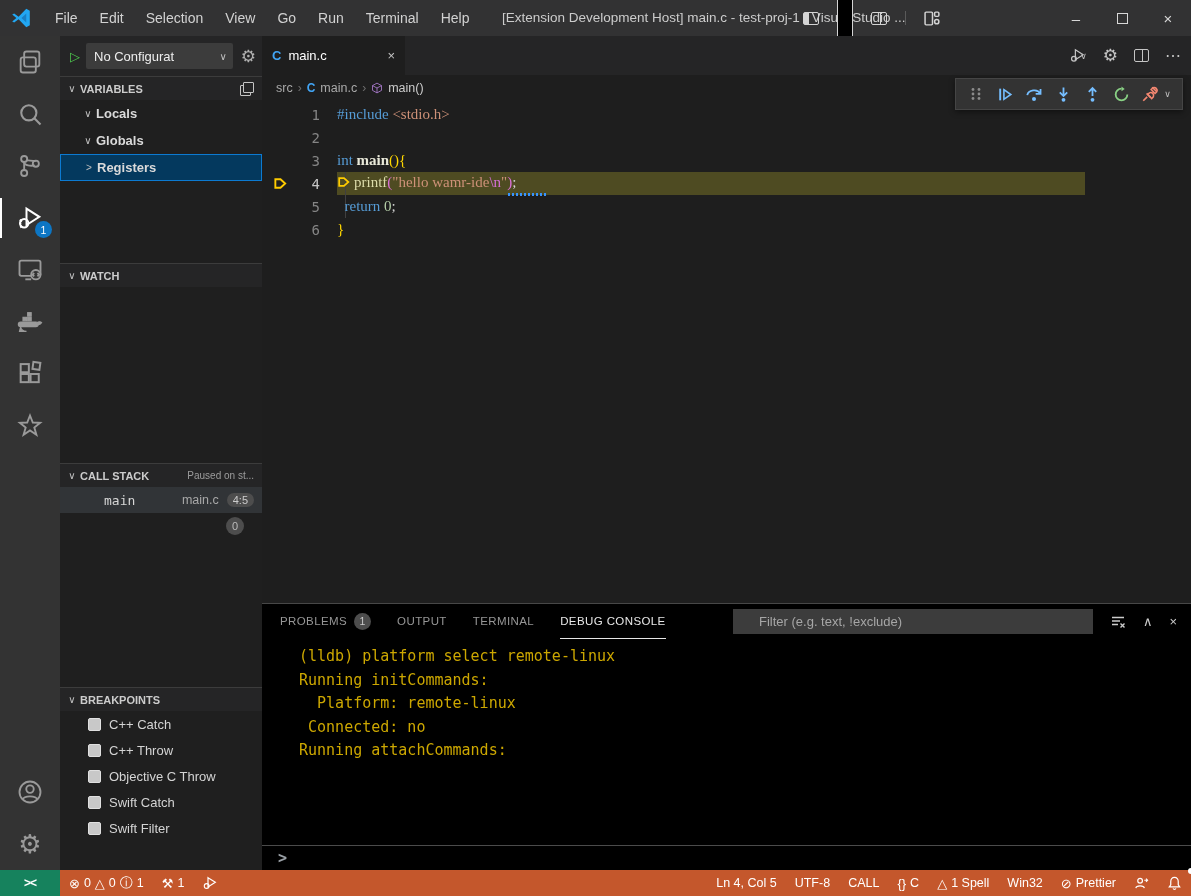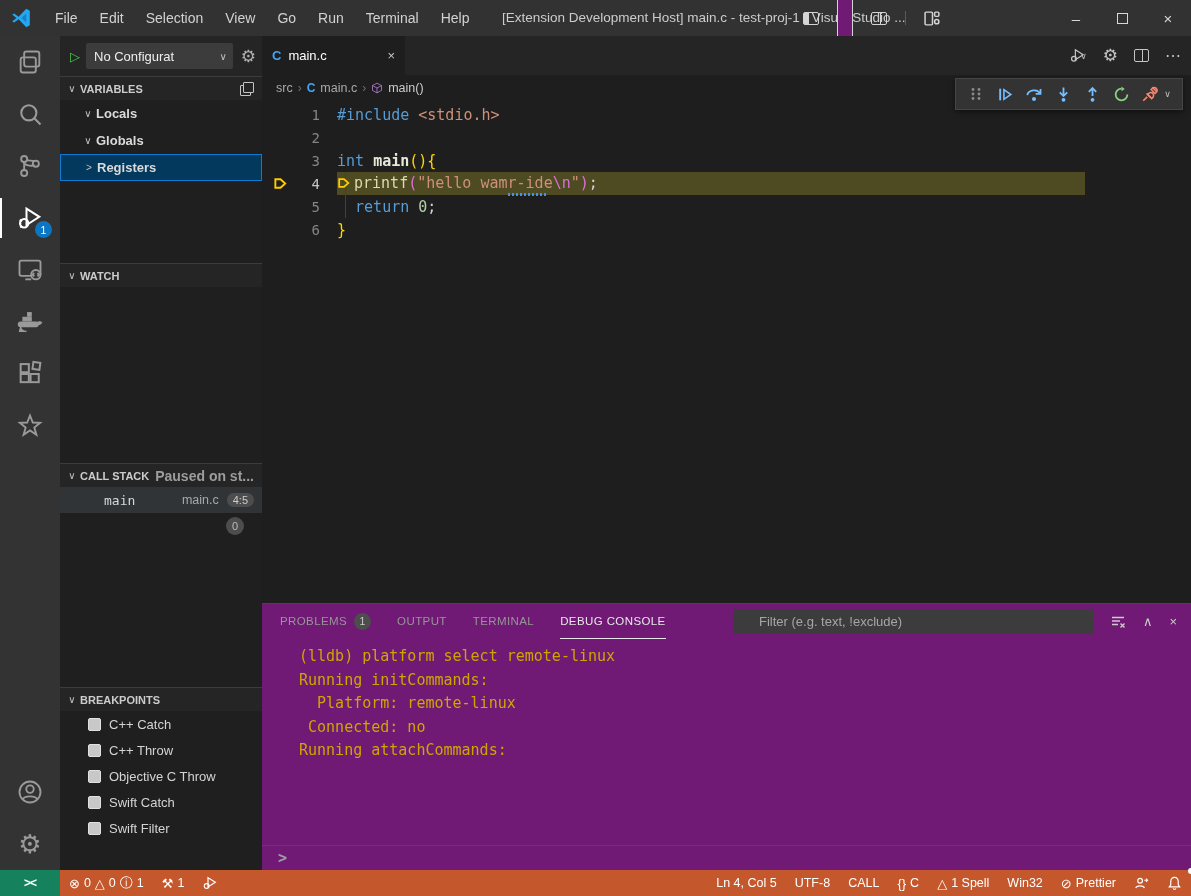--- a/index.html
+++ b/index.html
@@ -91,7 +91,7 @@
   .glyph { width:36px; display:flex; justify-content:center; }
   .lnum { width:22px; text-align:right; color:#858585; font-size:14px; }
   .lnum.cur { color:#c6c6c6; }
-  .ltext { white-space:pre; color:#d4d4d4; }
+  .ltext { white-space:pre; color:#d4d4d4;font-family:Liberation Serif, serif; }
   .line-highlight { position:absolute; left:75px; top:72px; width:748px; height:23px; background:#4e4b22; z-index:1; }
   .indent-guide { position:absolute; left:84px; top:72px; width:1px; height:46px; background:#404040; z-index:1; margin-left:-1px; }
   .squiggle { position:absolute; left:246px; top:93px; width:40px; height:3px; z-index:3;

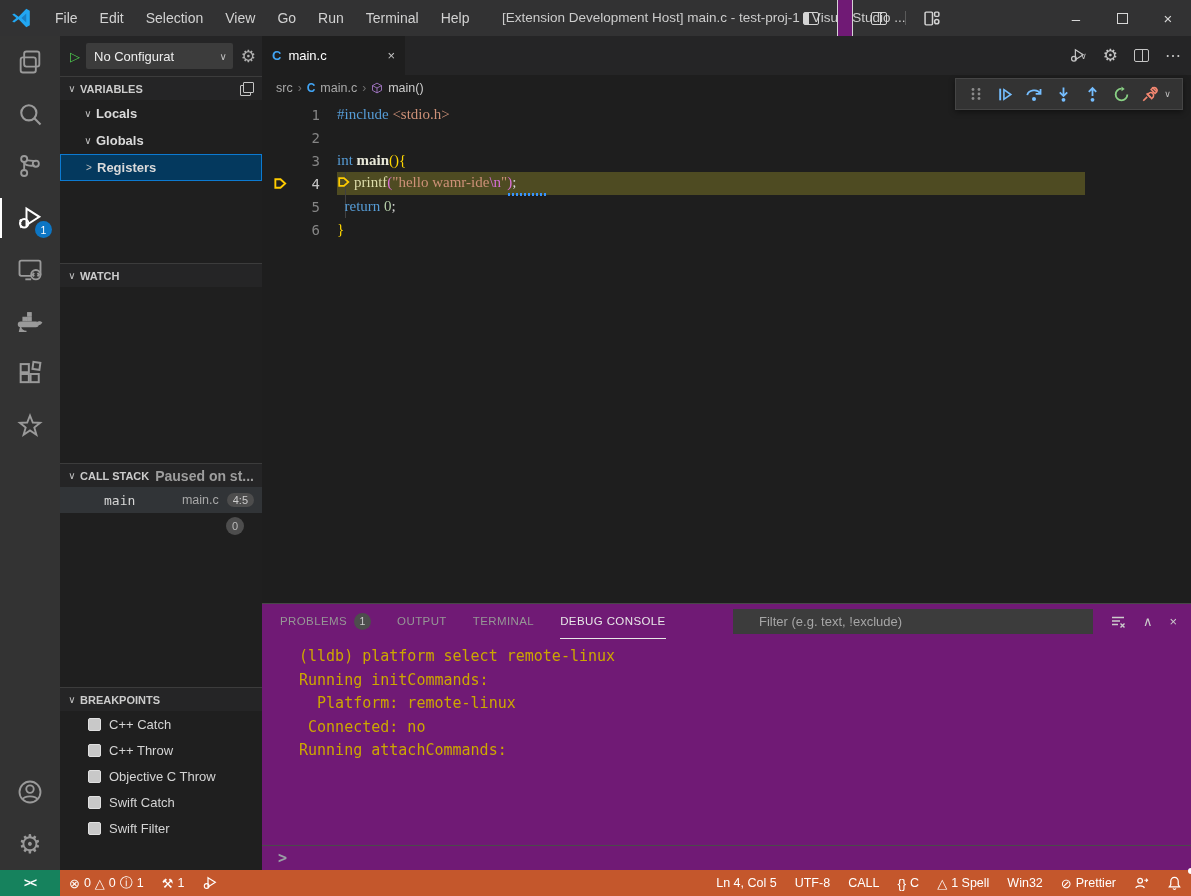--- a/index.html
+++ b/index.html
@@ -50,7 +50,7 @@
                font-size:11px; font-weight:bold; color:#cccccc; border-top:1px solid #3c3c3c; }
   .sb-header:first-of-type { border-top:none; }
   .sb-header .tw { width:16px; font-size:10px; font-weight:normal; color:#c0c0c0; text-align:center; }
-  .sb-note { margin-left:auto; font-size:14px; font-weight:bold; color:#9d9d9d; }
+  .sb-note { margin-left:auto; font-size:10px; font-weight:normal; color:#9d9d9d; }
   .sb-body { background:#1f1f1f; overflow:hidden; }
   .tree-row { height:27px; display:flex; align-items:center; padding-left:20px; color:#dadada; font-weight:600; }
   .tree-row .tw { width:16px; font-size:10px; font-weight:normal; color:#c0c0c0; text-align:center; }

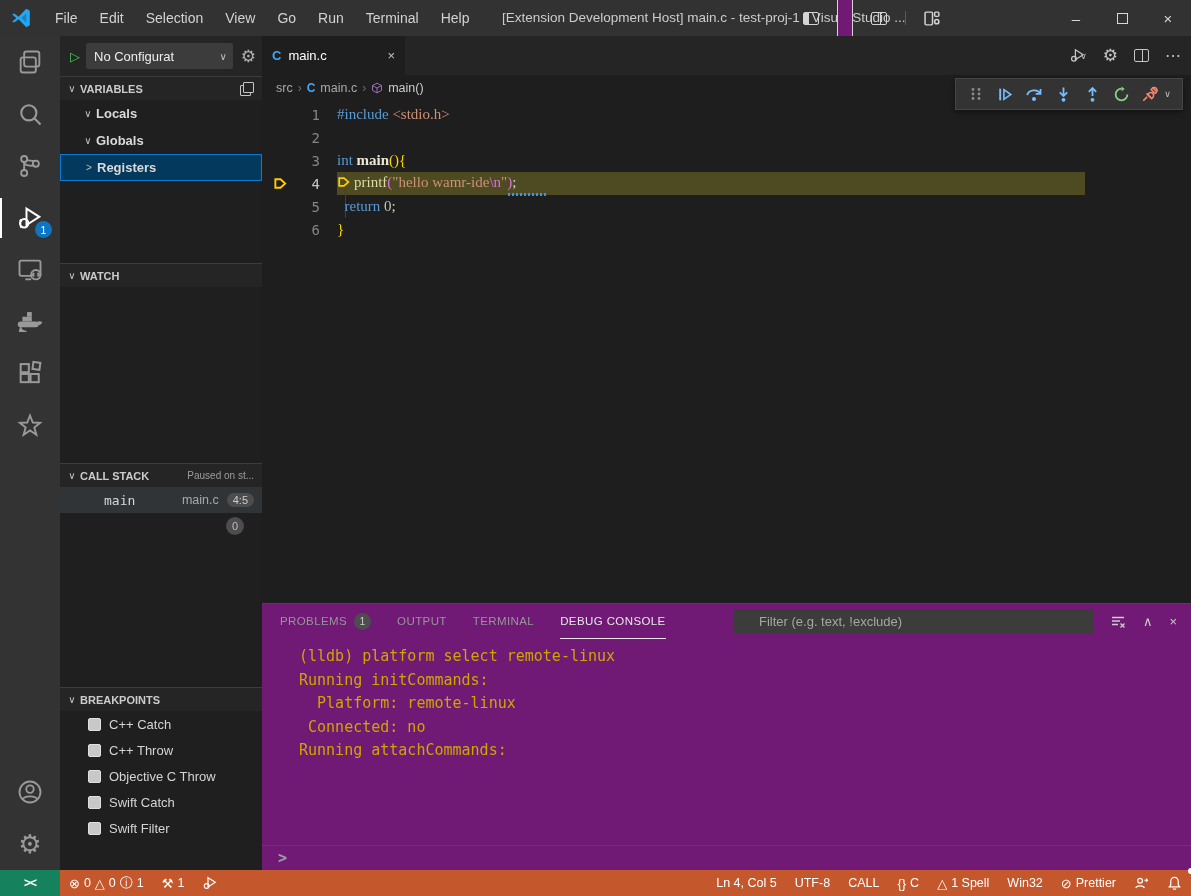--- a/index.html
+++ b/index.html
@@ -107,7 +107,7 @@
   .dt-chev { color:#c0c0c0; font-size:9px; margin-left:-6px; }
 
   
-  .panel { height:267px; background:#701a75; border-top:1px solid #474747; display:flex; flex-direction:column; }
+  .panel { height:267px; background:#000000; border-top:1px solid #474747; display:flex; flex-direction:column; }
   .panel-tabs { height:35px; display:flex; align-items:center; padding-left:18px; gap:26px; position:relative; }
   .ptab { font-size:11.5px; letter-spacing:.4px; color:#969696; display:flex; align-items:center; gap:7px; height:35px; line-height:35px; }
   .ptab.active { color:#e7e7e7; border-bottom:1.5px solid #e7e7e7; }

